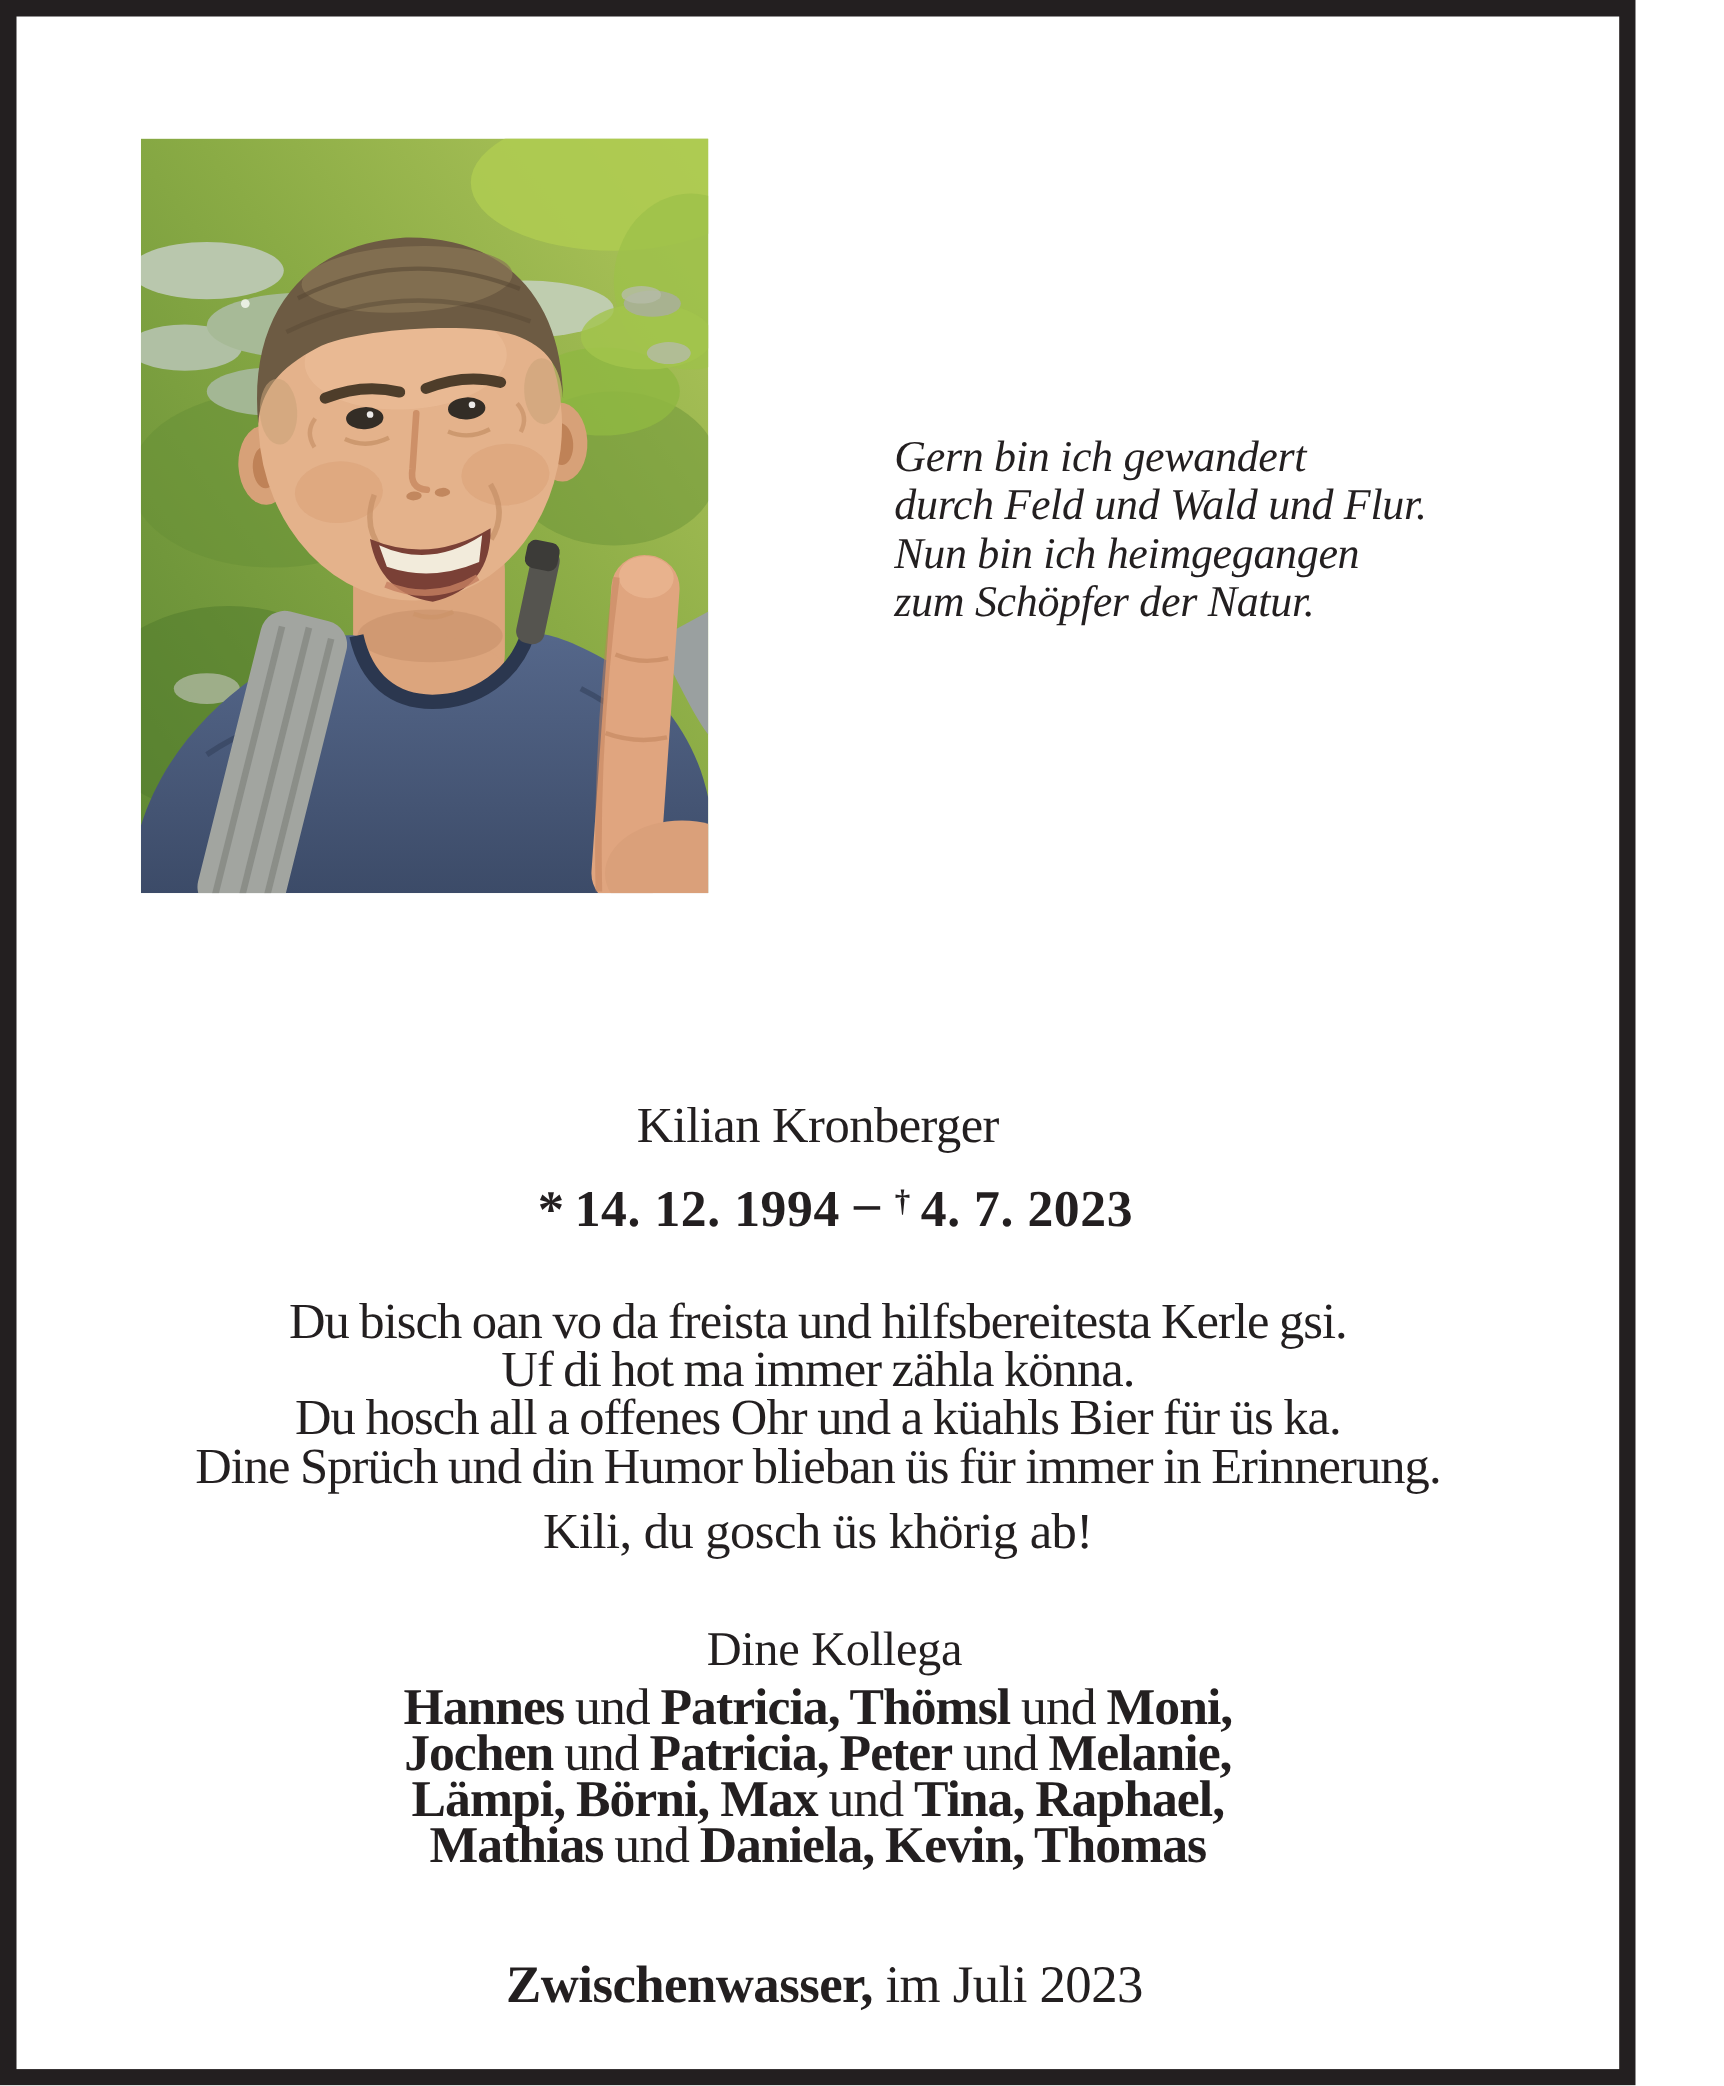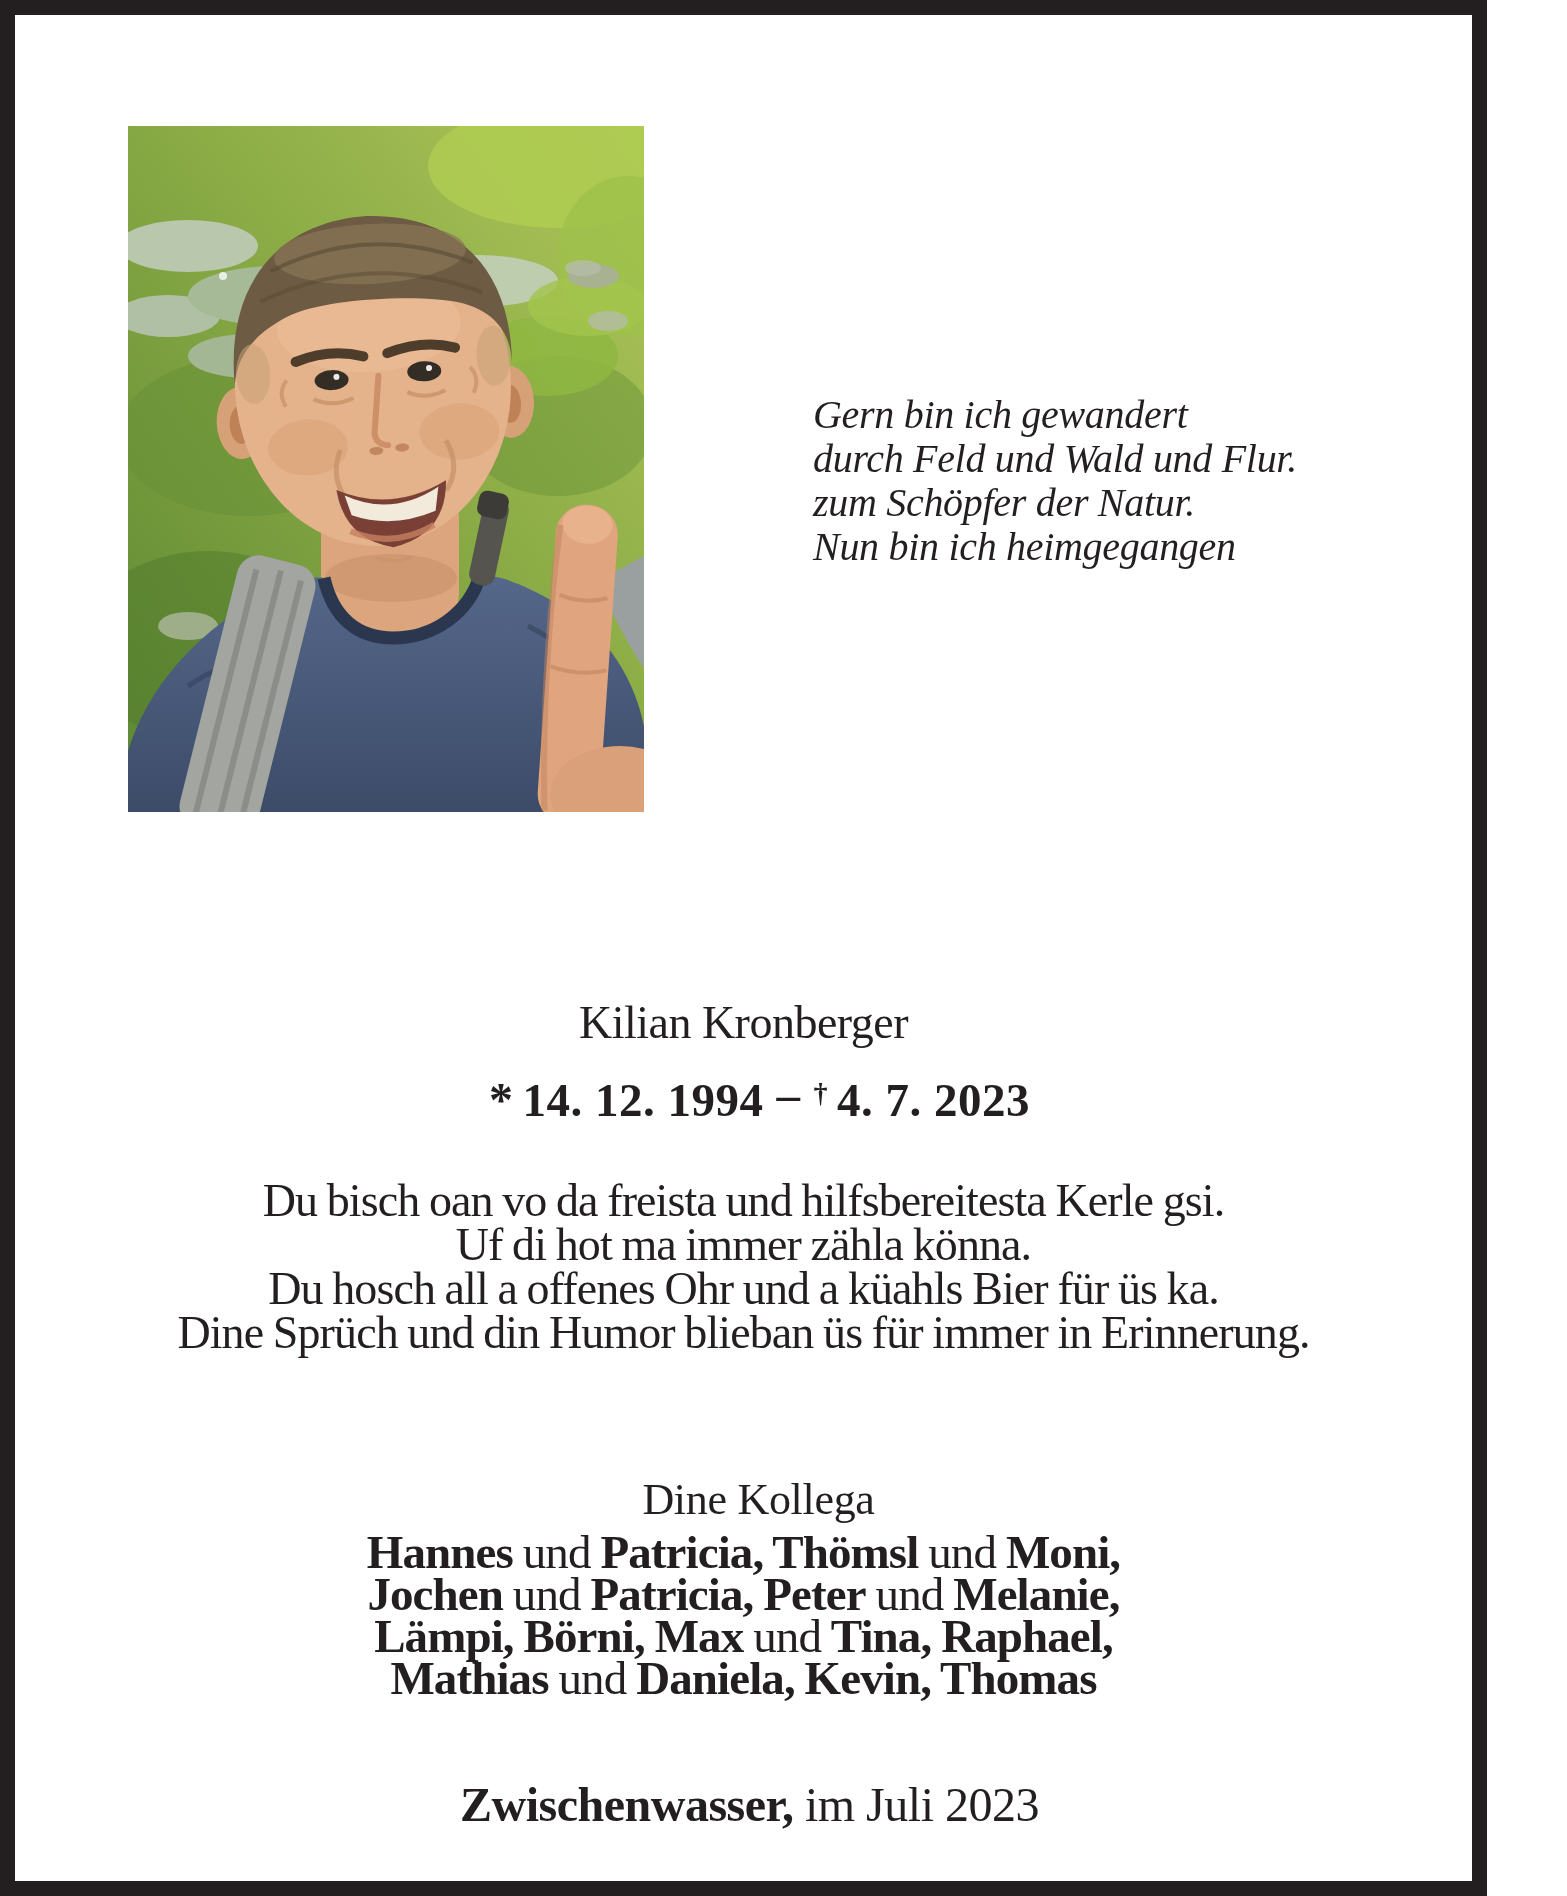--- a/index.html
+++ b/index.html
@@ -204,8 +204,8 @@
   <div class="poem">
       <div>Gern bin ich gewandert</div>
       <div>durch Feld und Wald und Flur.</div>
+      <div>Nun bin ich heimgegangen</div>
       <div>zum Schöpfer der Natur.</div>
-      <div>Nun bin ich heimgegangen</div>
     </div>
 
   <div class="fullname">Kilian Kronberger</div>

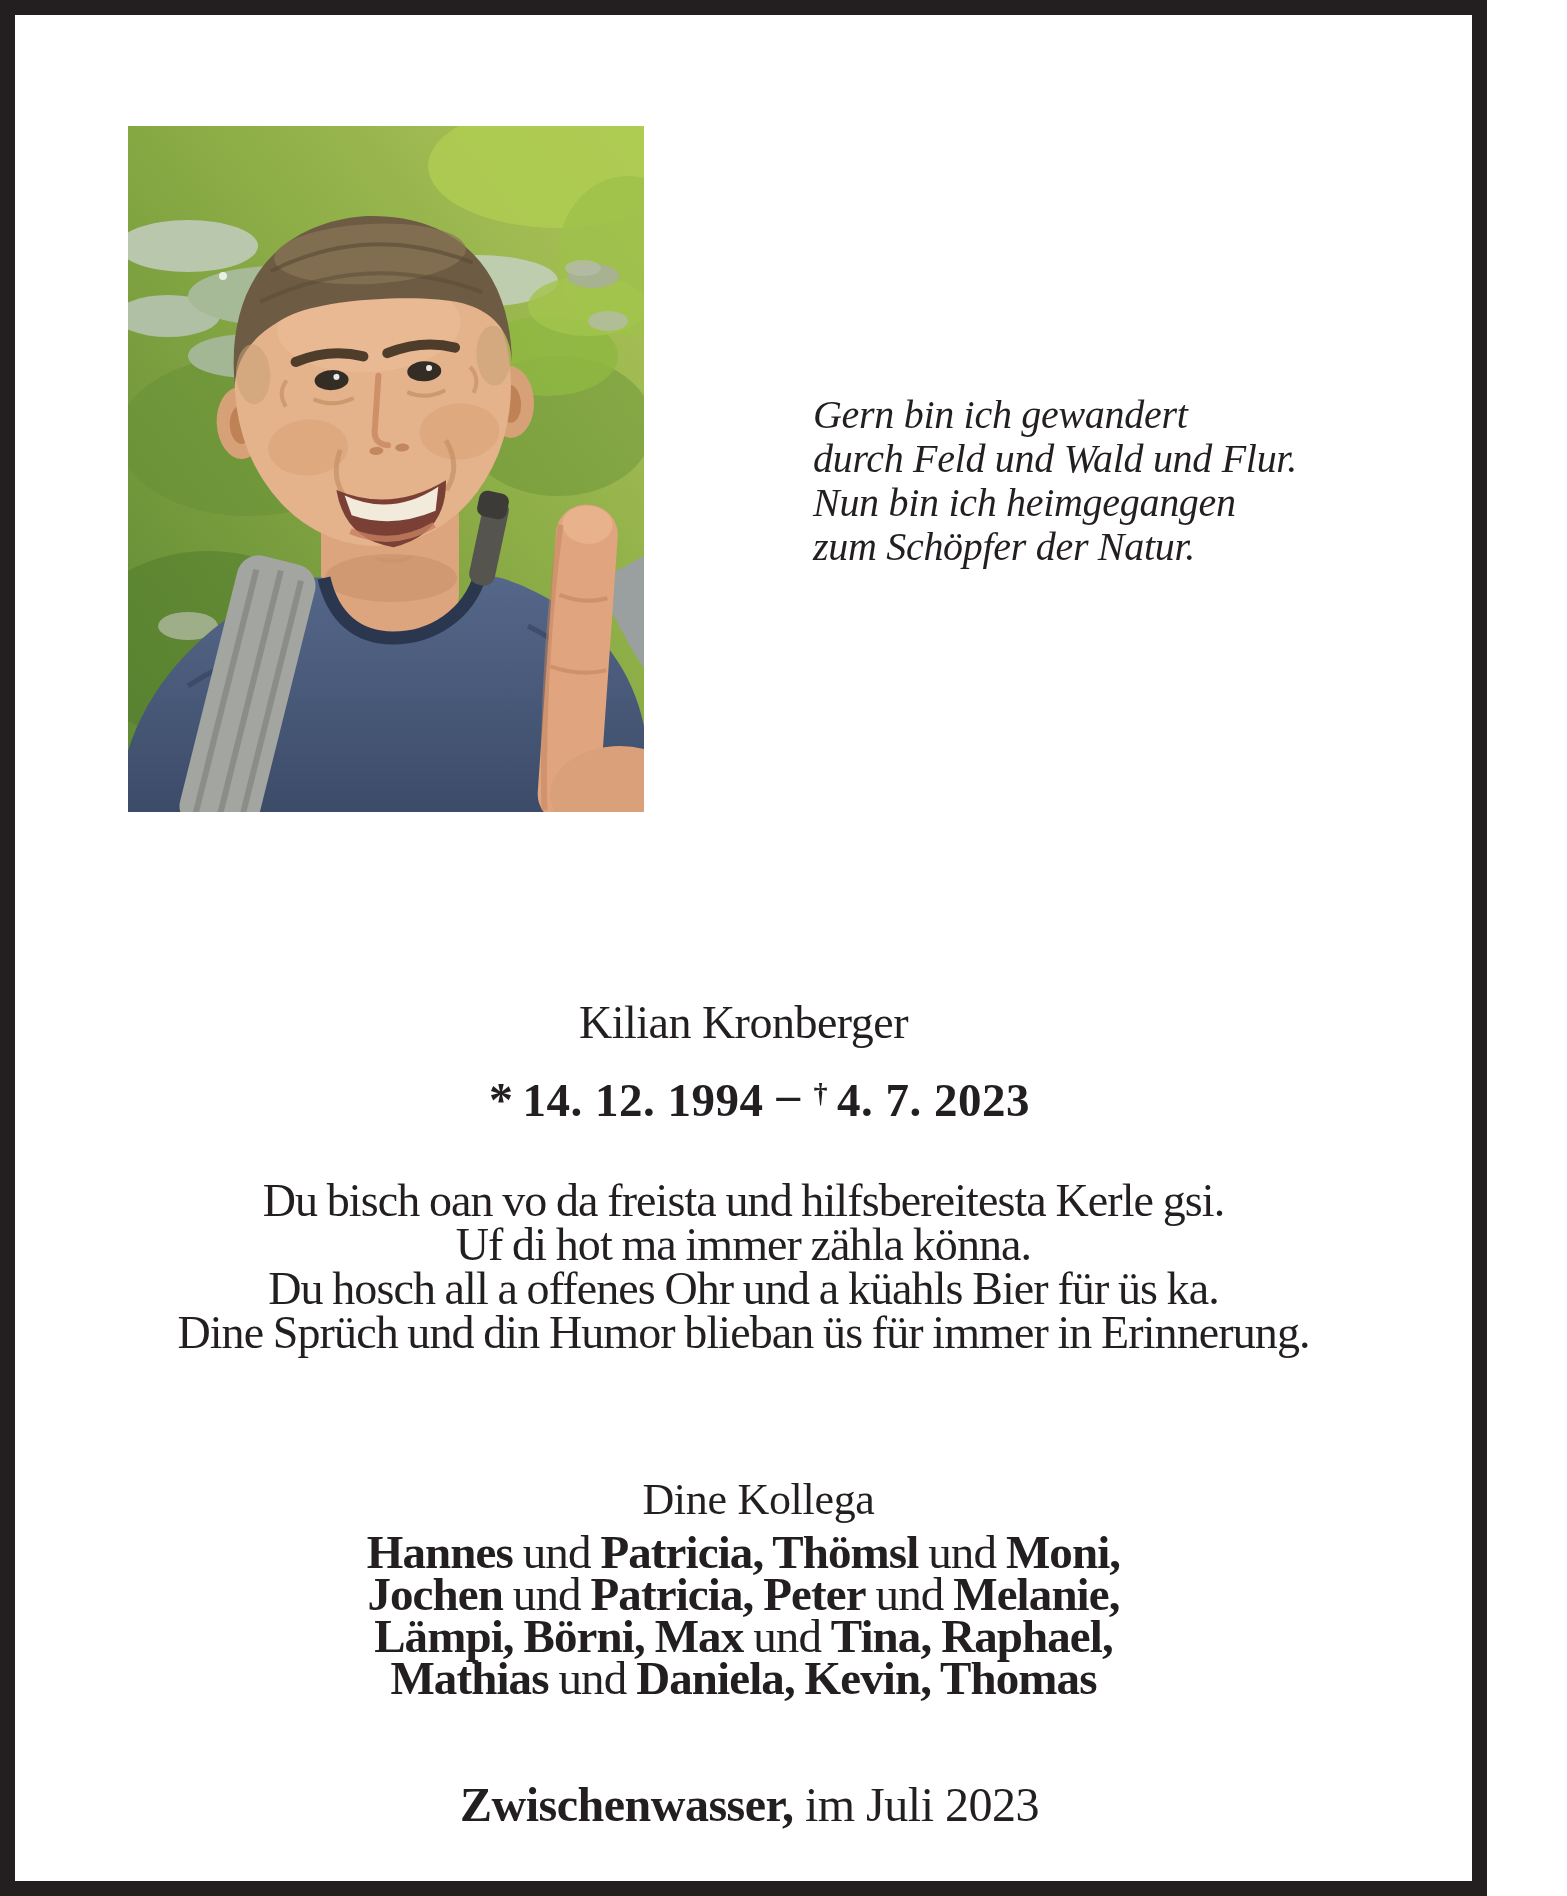--- a/index.html
+++ b/index.html
@@ -219,6 +219,7 @@
       <div>Du hosch all a offenes Ohr und a küahls Bier für üs ka.</div>
       <div>Dine Sprüch und din Humor blieban üs für immer in Erinnerung.</div>
     </div>
+  <div class="farewell">Kili, du gosch üs khörig ab!</div>
 
   <div class="kollega">Dine Kollega</div>
   <div class="names">

